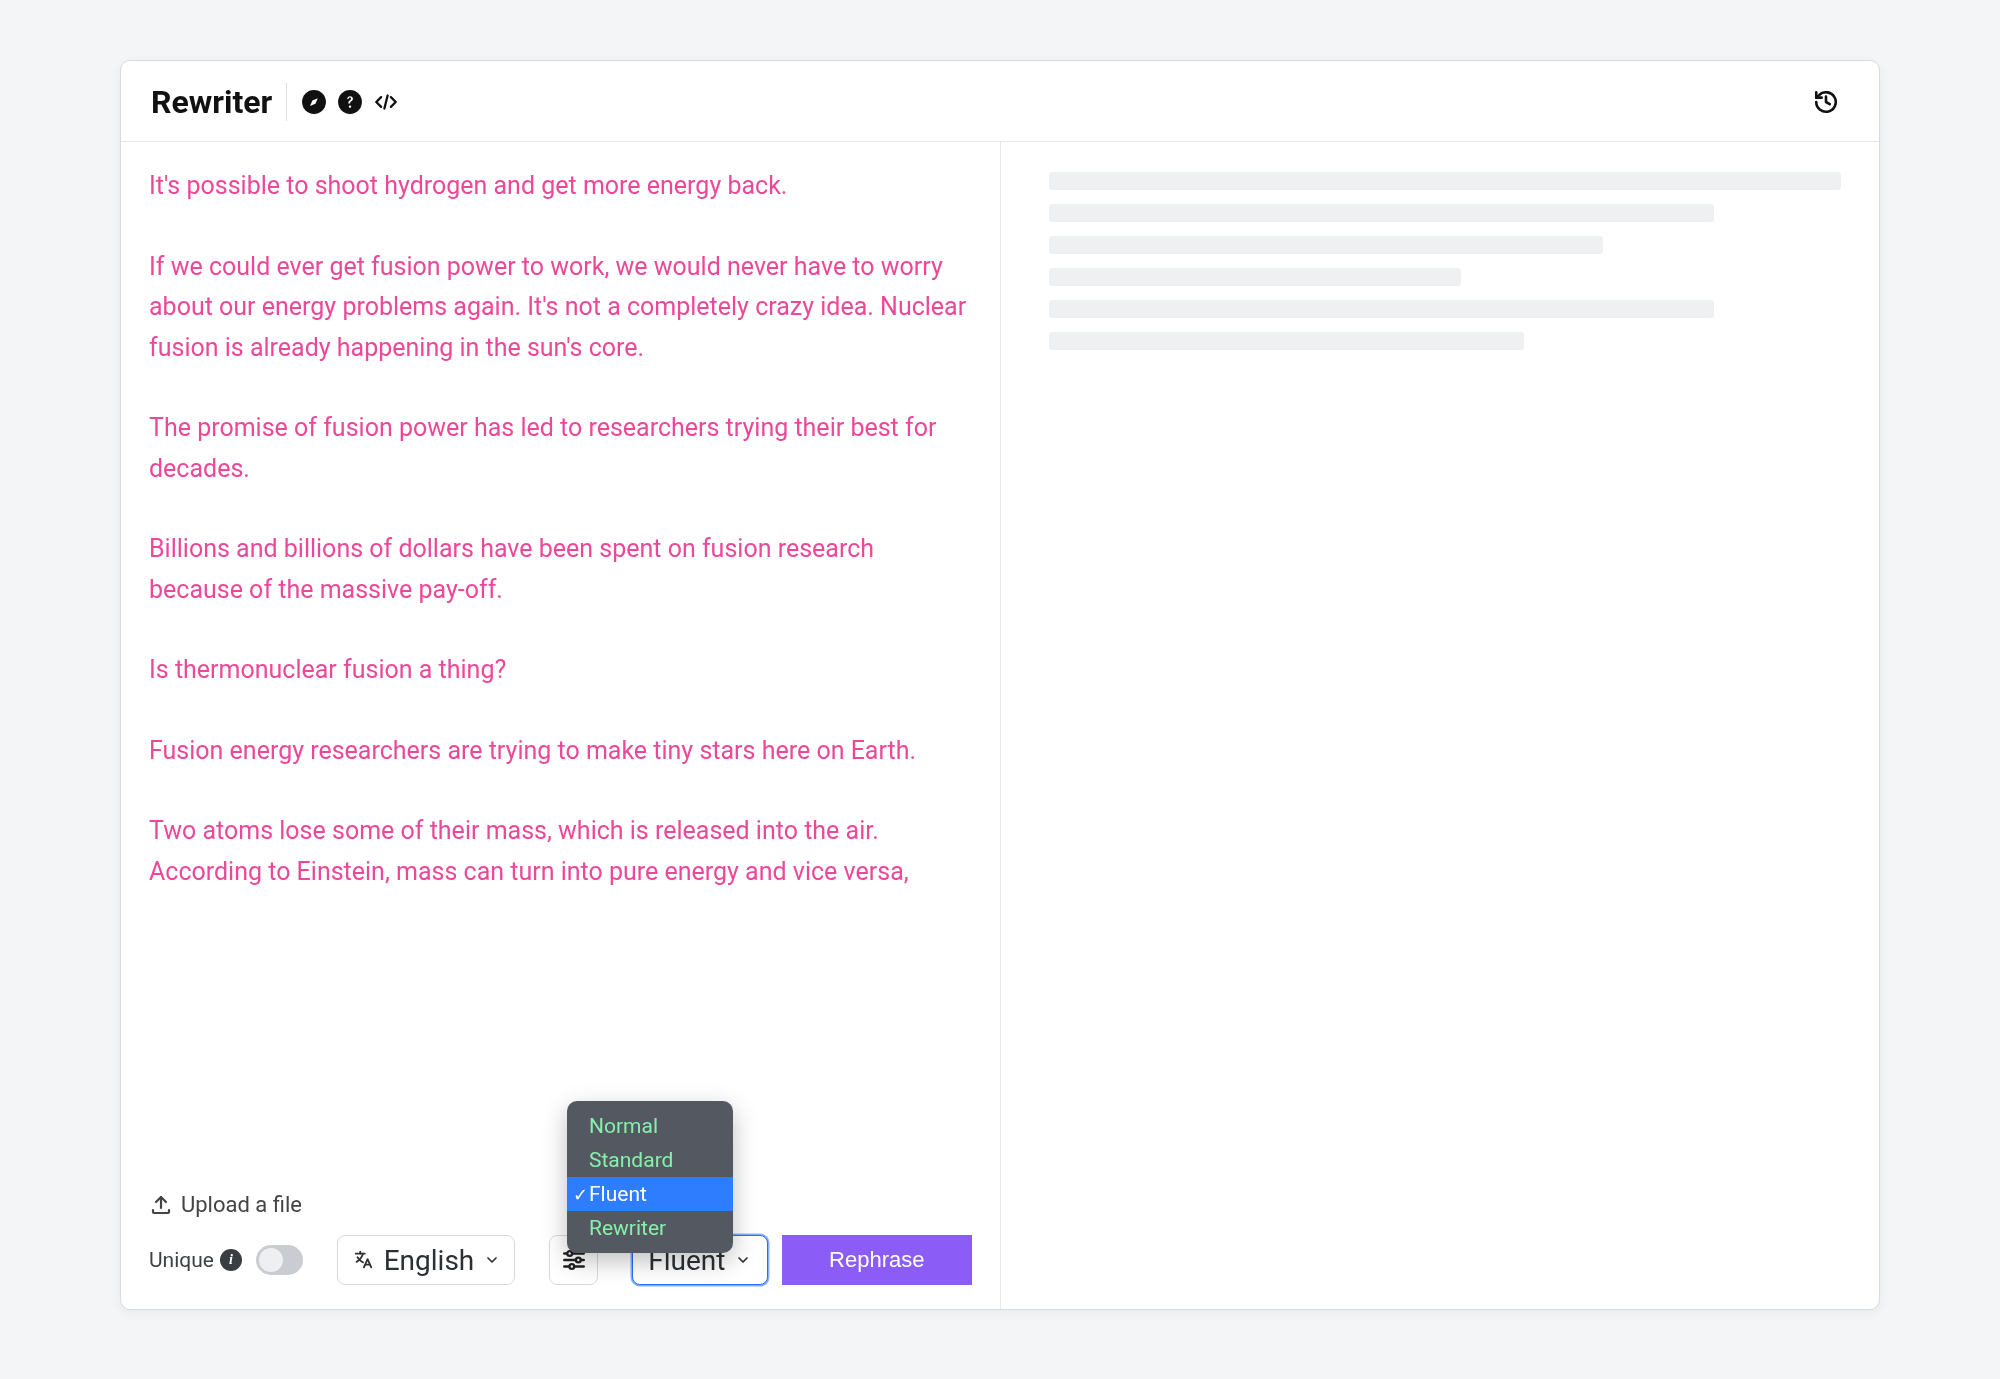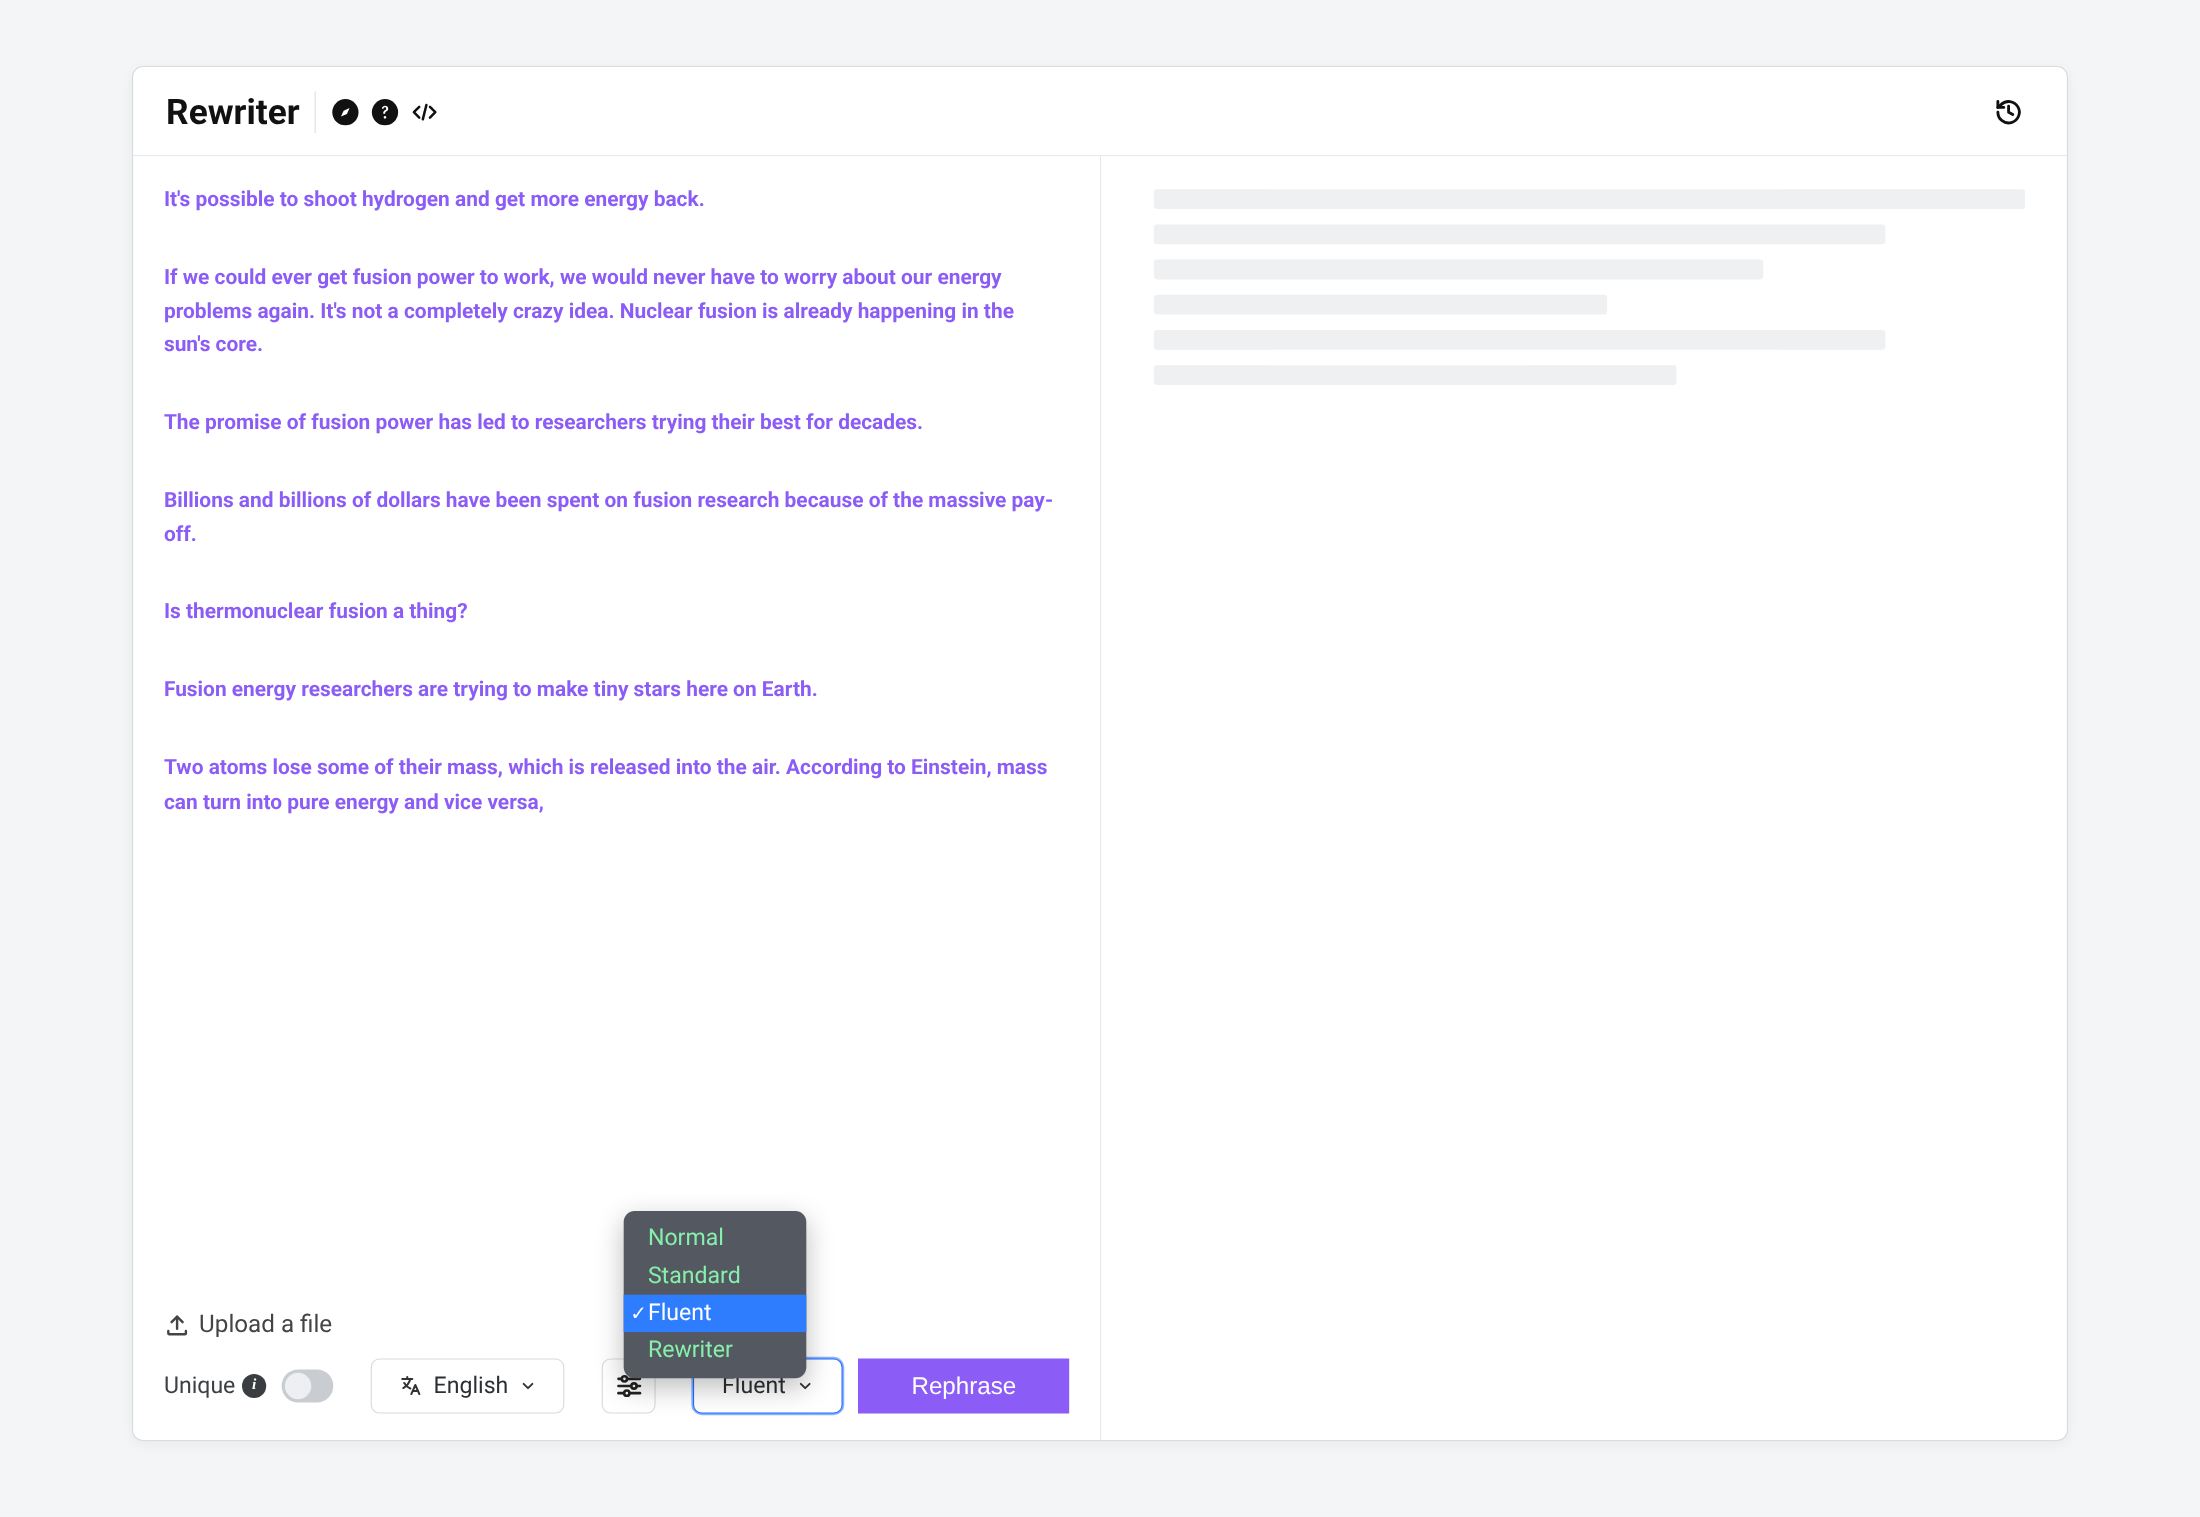--- a/index.html
+++ b/index.html
@@ -69,11 +69,10 @@
     padding-right: 4px;
   }
   .content-scroll p {
-    font-size: 19px;
+    font-size: 25px;
     line-height: 1.62;
-    color: #8b5cf6;
+    color: #ec4899;
     margin-bottom: 40px;
-    font-weight: bold;
   }
   .right-pane {
     flex: 1;

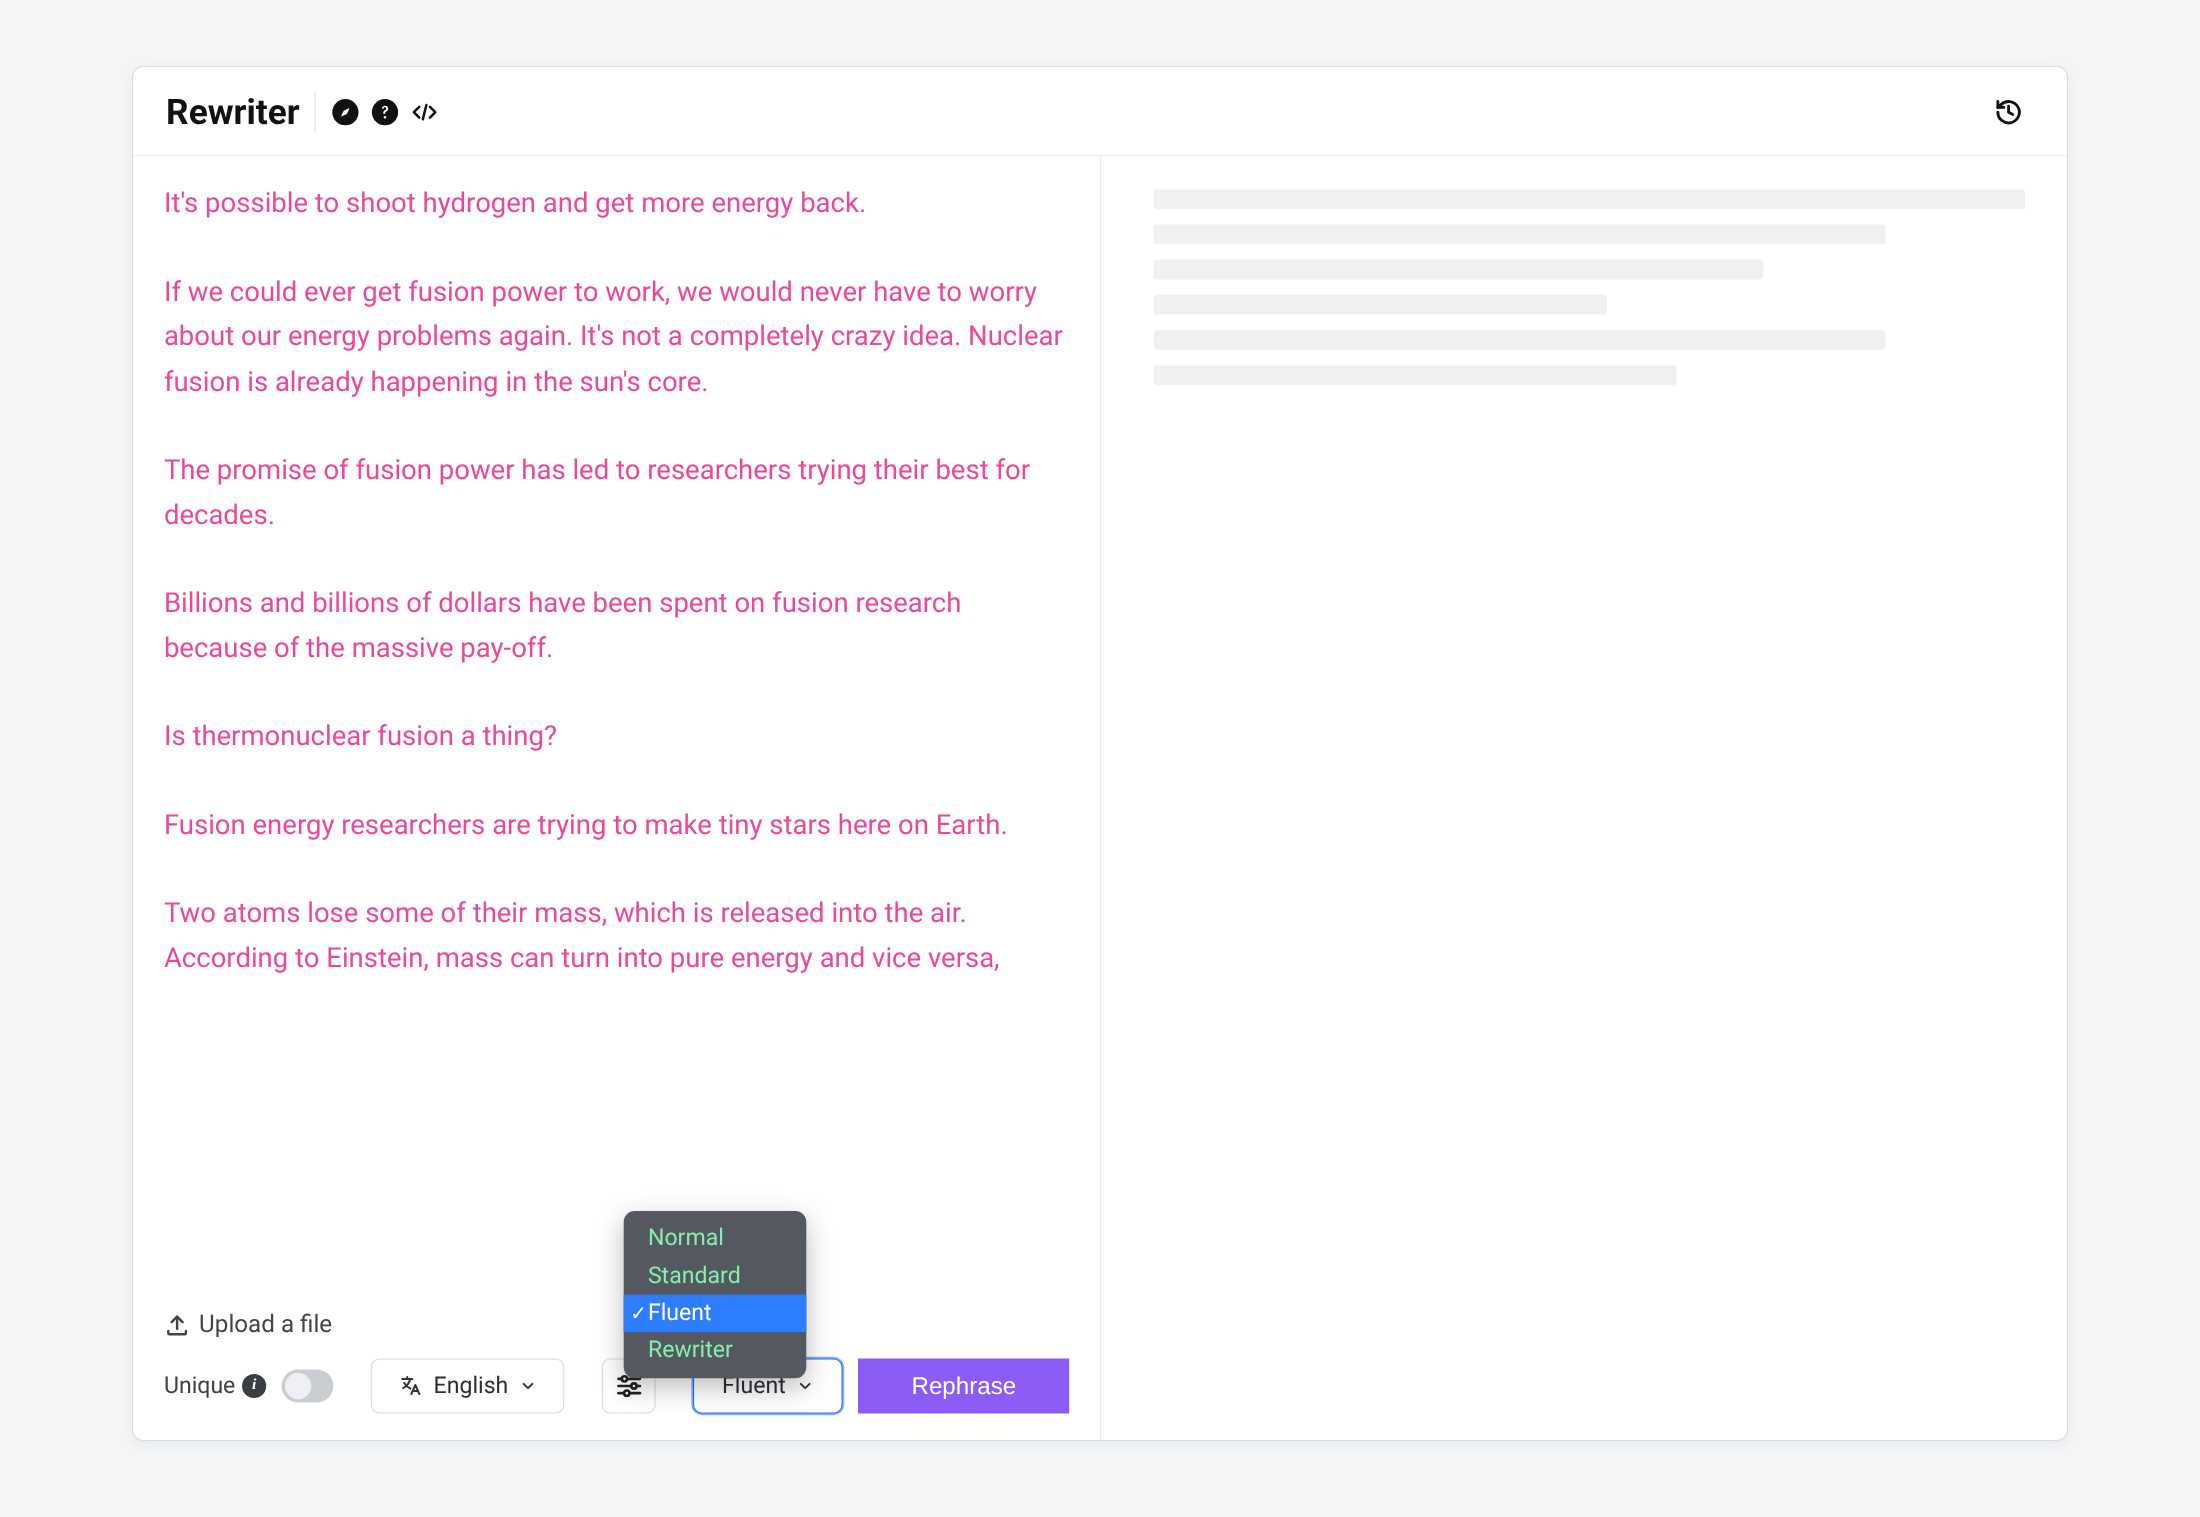--- a/index.html
+++ b/index.html
@@ -146,7 +146,7 @@
     display: flex;
     align-items: center;
     padding: 0 14px;
-    font-size: 21px;
+    font-size: 28px;
     color: #2c2f33;
     gap: 10px;
     margin-left: 20px;

